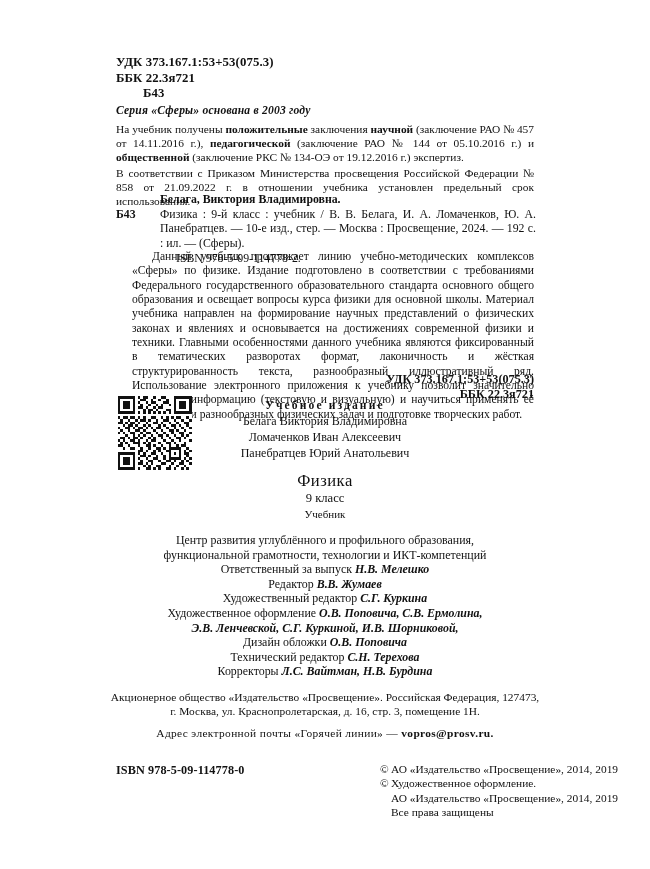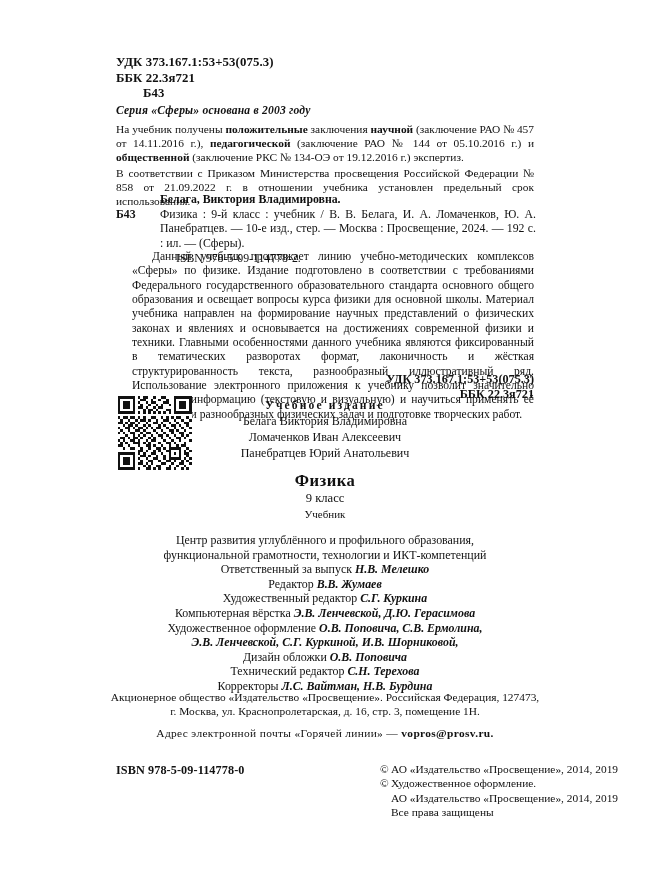--- a/index.html
+++ b/index.html
@@ -165,7 +165,7 @@
   }
   .imprint .ui-subject {
     font-size: 16.6px;
-    font-weight: bold;
+    font-weight: normal;
     line-height: 21px;
     margin-top: 9px;
     letter-spacing: 0.5px;

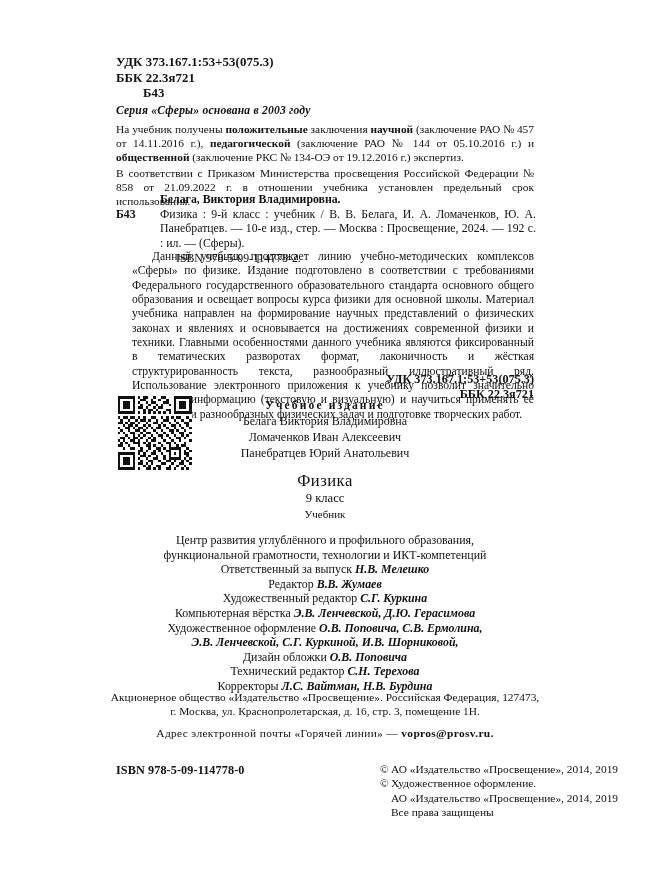--- a/index.html
+++ b/index.html
@@ -546,7 +546,6 @@
     <div><span>Ответственный за выпуск </span><span class="bi">Н.В. Мелешко</span></div>
     <div><span>Редактор </span><span class="bi">В.В. Жумаев</span></div>
     <div><span>Художественный редактор </span><span class="bi">С.Г. Куркина</span></div>
-    <div><span>Компьютерная вёрстка </span><span class="bi">Э.В. Ленчевской, Д.Ю. Герасимова</span></div>
     <div><span>Художественное оформление </span><span class="bi">О.В. Поповича, С.В. Ермолина,</span></div>
     <div><span class="bi">Э.В. Ленчевской, С.Г. Куркиной, И.В. Шорниковой,</span></div>
     <div><span>Дизайн обложки </span><span class="bi">О.В. Поповича</span></div>

